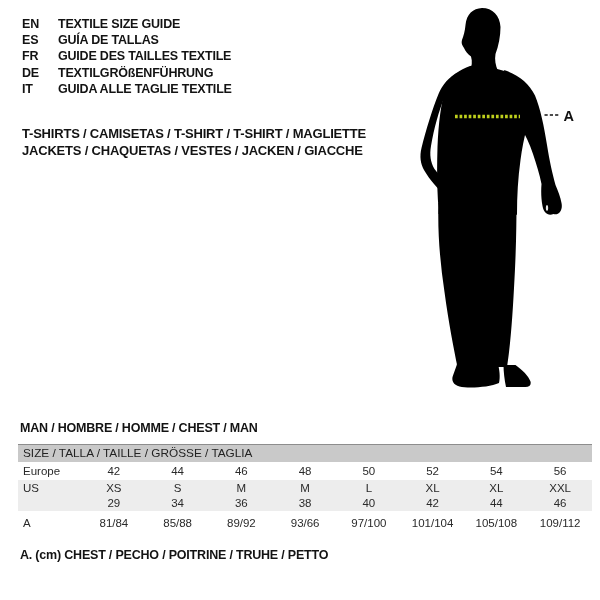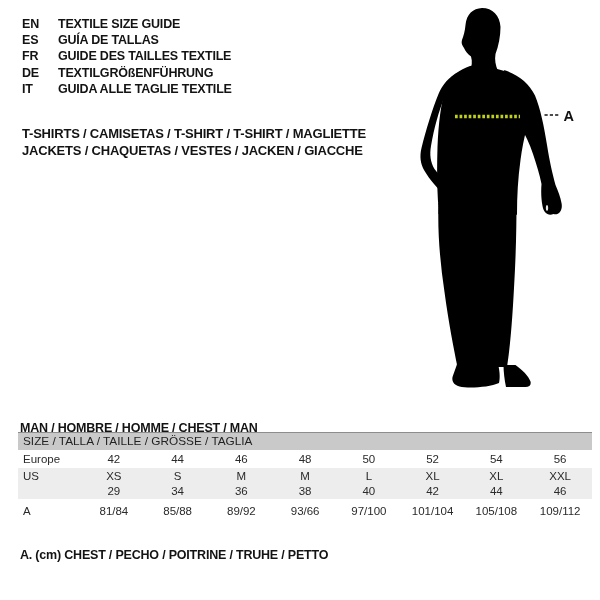--- a/index.html
+++ b/index.html
@@ -20,7 +20,7 @@
   
   .section-title { position:absolute; left:20px; top:421px; font-size:12.5px; font-weight:700; letter-spacing:-0.2px; }
   
-  .size-table { position:absolute; left:18px; top:432px; width:574px; font-size:11.5px; color:#2a2a2a; }
+  .size-table { position:absolute; left:18px; top:444px; width:574px; font-size:11.5px; color:#2a2a2a; }
   .t-header { height:17px; line-height:17px; background:#c9c9c9; border-top:1px solid #8d8d8d;
     padding-left:5px; font-size:11.8px; color:#222; }
   .t-row { display:flex; }

